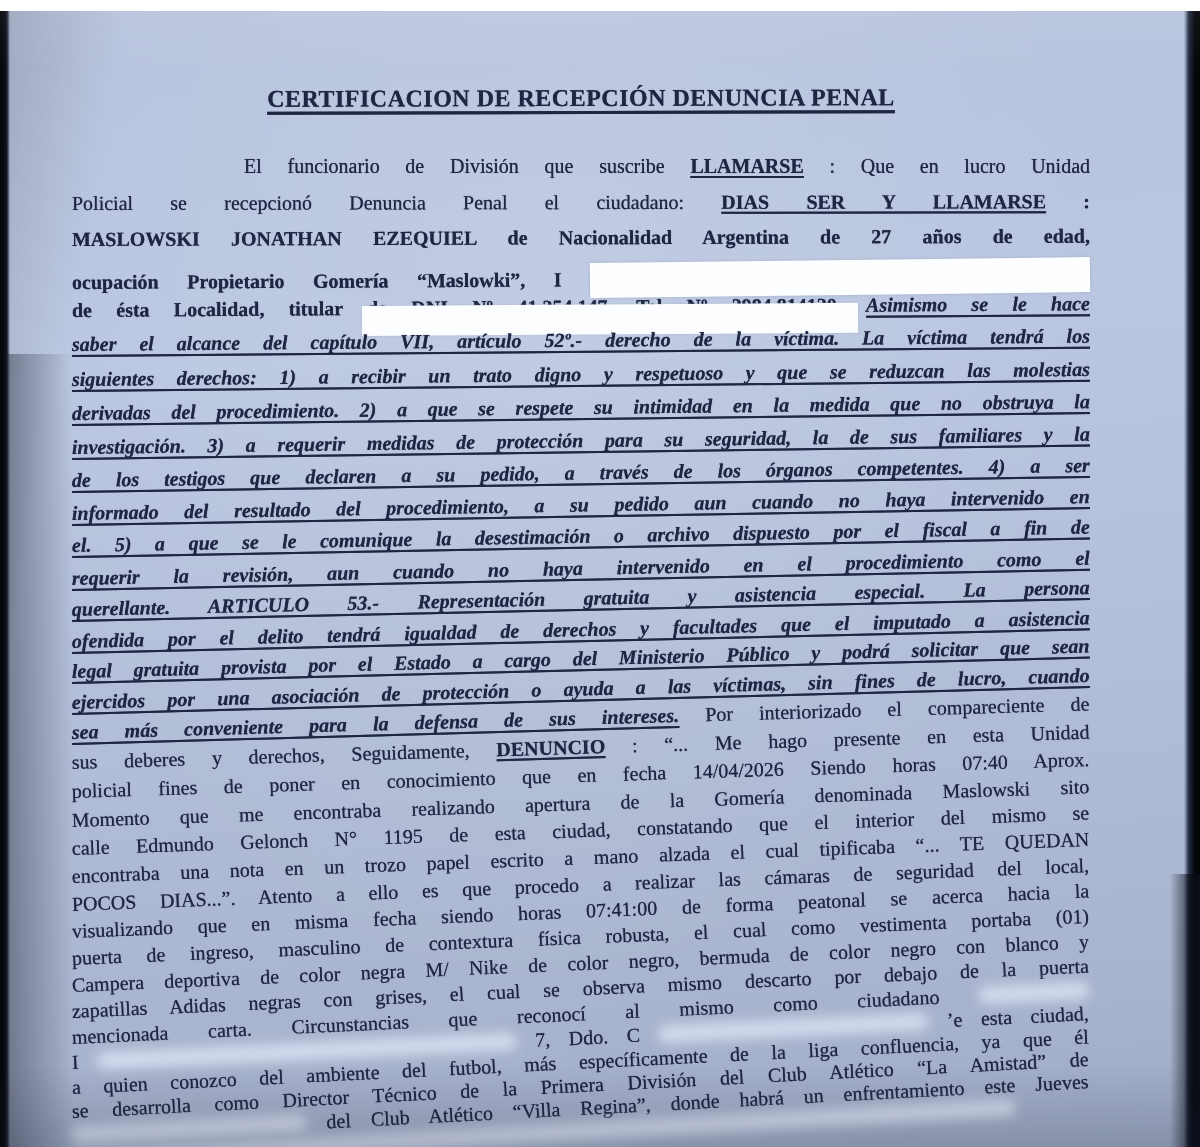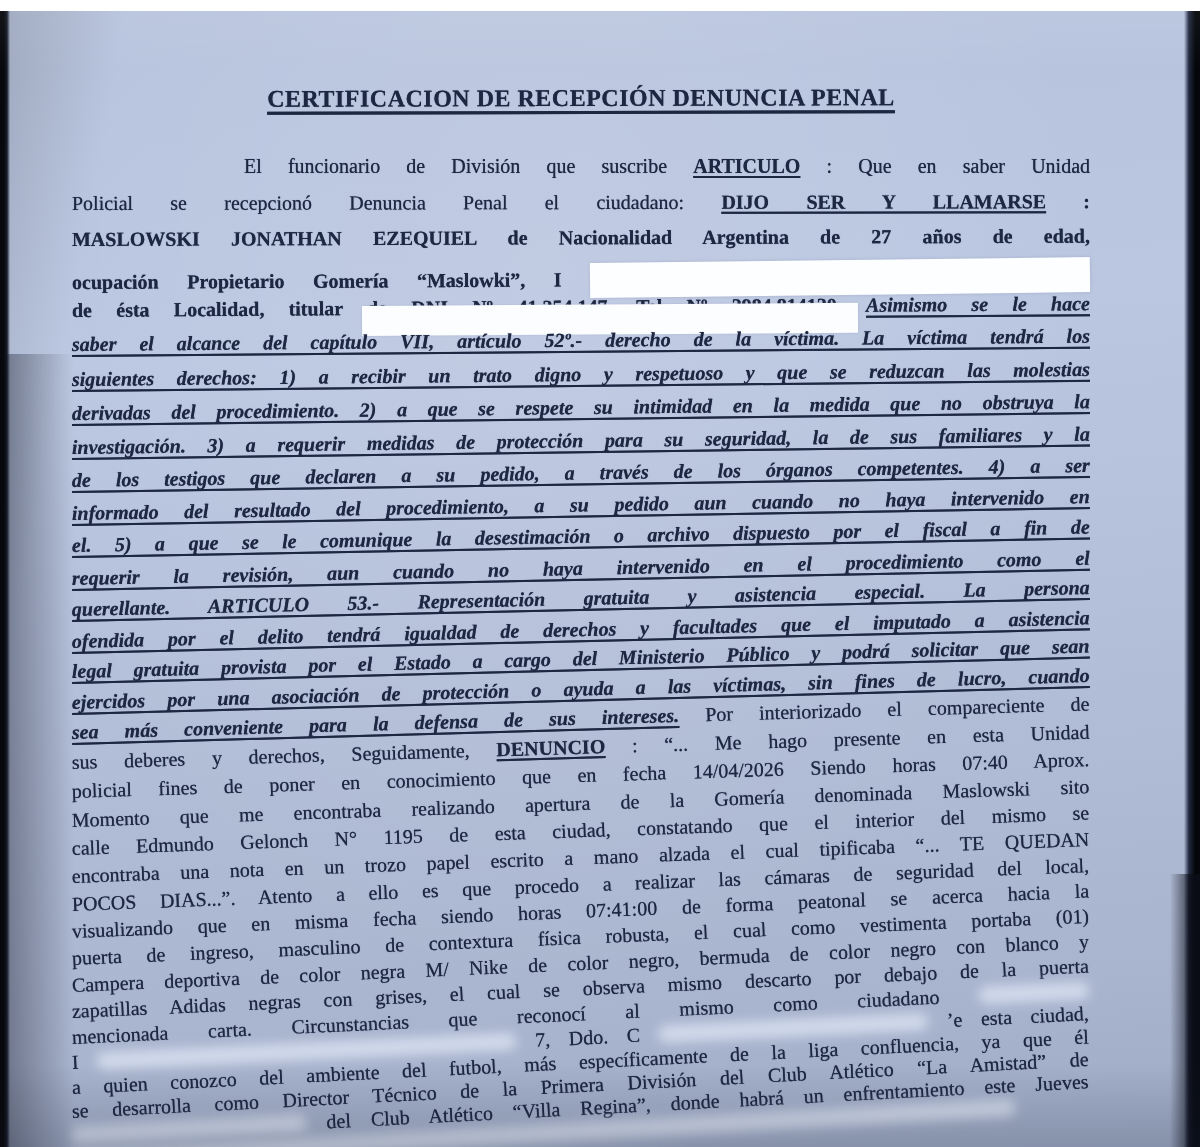--- a/index.html
+++ b/index.html
@@ -98,7 +98,7 @@
       <span class="title">CERTIFICACION DE RECEPCIÓN DENUNCIA PENAL</span>
     </div>
     <div>
-        <div class="line" style="height: 36.5px; transform: rotate(0deg);"><span class="ind" style="width: 172px;"></span><span class="seg r">El funcionario de División que suscribe </span> <span class="seg bu">ARTICULO</span> <span class="seg r">: Que en saber Unidad</span> </div>
+        <div class="line" style="height: 36.5px; transform: rotate(0deg);"><span class="ind" style="width: 172px;"></span><span class="seg r">El funcionario de División que suscribe </span> <span class="seg bu">LLAMARSE</span> <span class="seg r">: Que en saber Unidad</span> </div>
         <div class="line" style="height: 36.1px; transform: rotate(-0.1deg);"><span class="seg r">Policial se recepcionó Denuncia Penal el ciudadano: </span> <span class="seg bu">DIJO SER Y LLAMARSE</span> <span class="seg b">:</span> </div>
         <div class="line" style="height: 35.7px; transform: rotate(-0.19deg);"><span class="seg b">MASLOWSKI JONATHAN EZEQUIEL de Nacionalidad Argentina de 27 años de edad,</span> </div>
         <div class="line" style="height: 35.3px; transform: rotate(-0.29deg);"><span class="seg b">ocupación Propietario Gomería “Maslowki”, I</span> <span class="seg rw" style="width: 500px;"></span> </div>

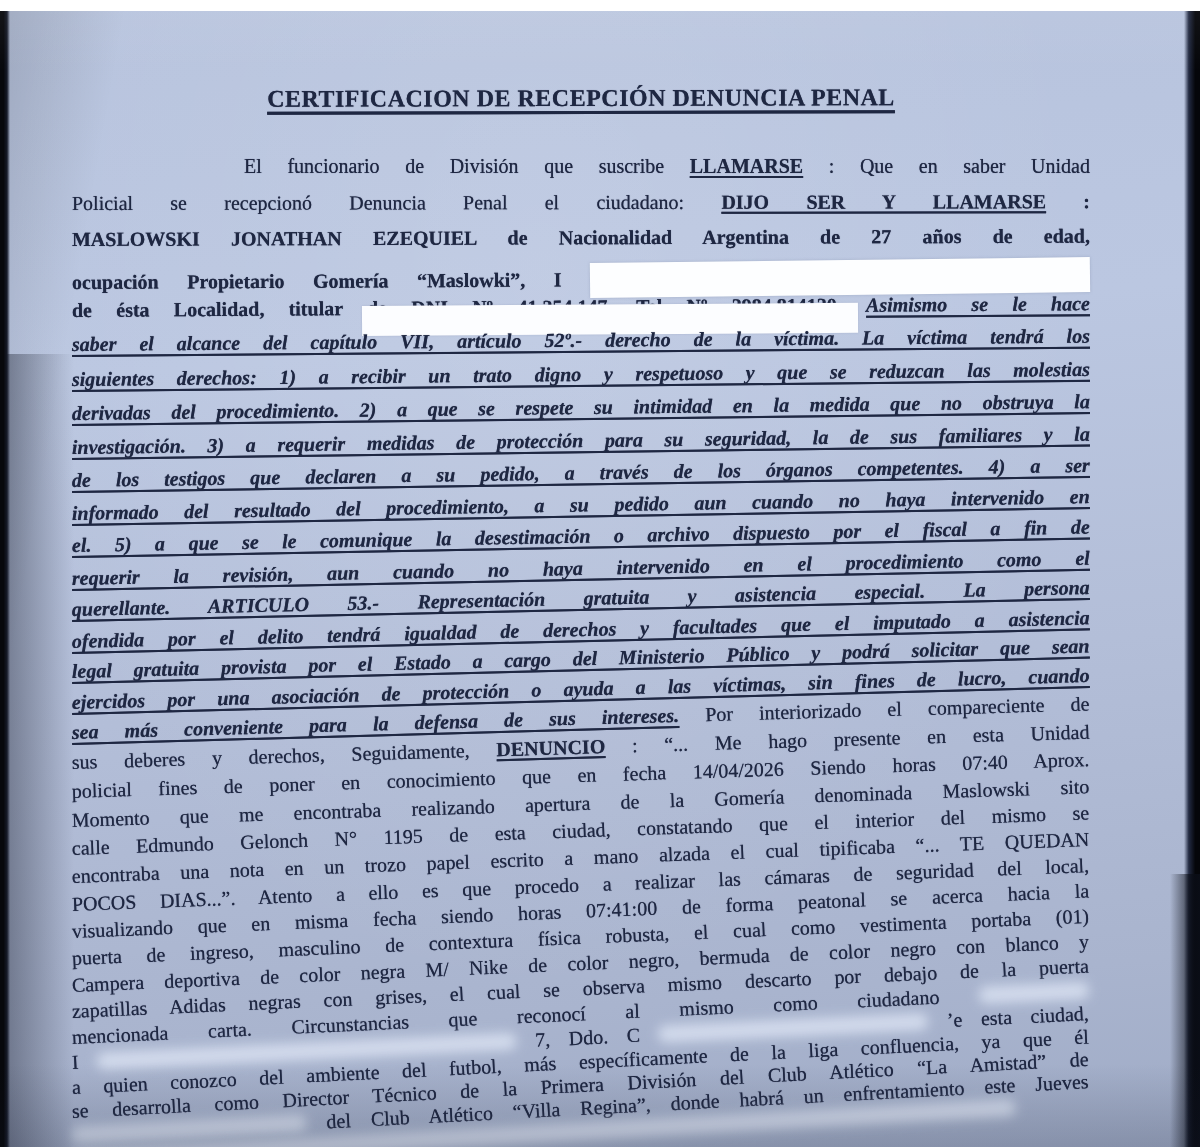--- a/index.html
+++ b/index.html
@@ -98,7 +98,7 @@
       <span class="title">CERTIFICACION DE RECEPCIÓN DENUNCIA PENAL</span>
     </div>
     <div>
-        <div class="line" style="height: 36.5px; transform: rotate(0deg);"><span class="ind" style="width: 172px;"></span><span class="seg r">El funcionario de División que suscribe </span> <span class="seg bu">LLAMARSE</span> <span class="seg r">: Que en saber Unidad</span> </div>
+        <div class="line" style="height: 36.5px; transform: rotate(0deg);"><span class="ind" style="width: 172px;"></span><span class="seg r">El funcionario de División que suscribe </span> <span class="seg bu">LLAMARSE</span> <span class="seg r">: Que en lucro Unidad</span> </div>
         <div class="line" style="height: 36.1px; transform: rotate(-0.1deg);"><span class="seg r">Policial se recepcionó Denuncia Penal el ciudadano: </span> <span class="seg bu">DIJO SER Y LLAMARSE</span> <span class="seg b">:</span> </div>
         <div class="line" style="height: 35.7px; transform: rotate(-0.19deg);"><span class="seg b">MASLOWSKI JONATHAN EZEQUIEL de Nacionalidad Argentina de 27 años de edad,</span> </div>
         <div class="line" style="height: 35.3px; transform: rotate(-0.29deg);"><span class="seg b">ocupación Propietario Gomería “Maslowki”, I</span> <span class="seg rw" style="width: 500px;"></span> </div>

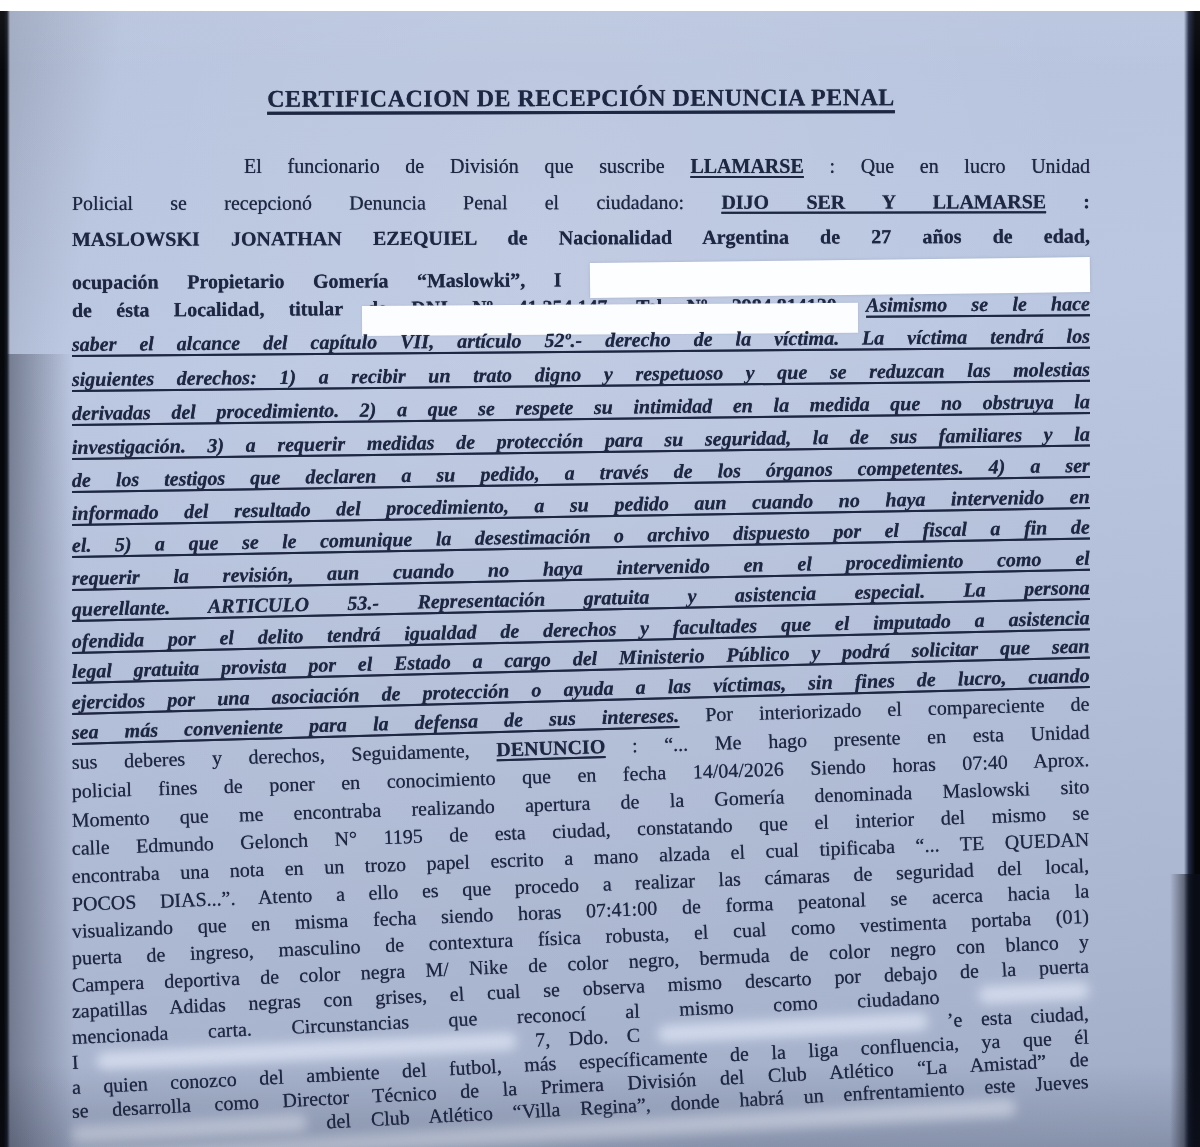--- a/index.html
+++ b/index.html
@@ -99,7 +99,7 @@
     </div>
     <div>
         <div class="line" style="height: 36.5px; transform: rotate(0deg);"><span class="ind" style="width: 172px;"></span><span class="seg r">El funcionario de División que suscribe </span> <span class="seg bu">LLAMARSE</span> <span class="seg r">: Que en lucro Unidad</span> </div>
-        <div class="line" style="height: 36.1px; transform: rotate(-0.1deg);"><span class="seg r">Policial se recepcionó Denuncia Penal el ciudadano: </span> <span class="seg bu">DIJO SER Y LLAMARSE</span> <span class="seg b">:</span> </div>
+        <div class="line" style="height: 36.1px; transform: rotate(-0.1deg);"><span class="seg r">Policial se recepcionó Denuncia Penal el ciudadano: </span> <span class="seg bu">DIAS SER Y LLAMARSE</span> <span class="seg b">:</span> </div>
         <div class="line" style="height: 35.7px; transform: rotate(-0.19deg);"><span class="seg b">MASLOWSKI JONATHAN EZEQUIEL de Nacionalidad Argentina de 27 años de edad,</span> </div>
         <div class="line" style="height: 35.3px; transform: rotate(-0.29deg);"><span class="seg b">ocupación Propietario Gomería “Maslowki”, I</span> <span class="seg rw" style="width: 500px;"></span> </div>
         <div class="line" style="height: 34.9px; transform: rotate(-0.38deg);"><span class="seg b">de ésta Localidad, titular </span> <span class="seg rh">de DNI Nº 41.254.147. Tel Nº 2984.814120.</span> <span class="seg biu"> Asimismo se le hace</span> </div>

